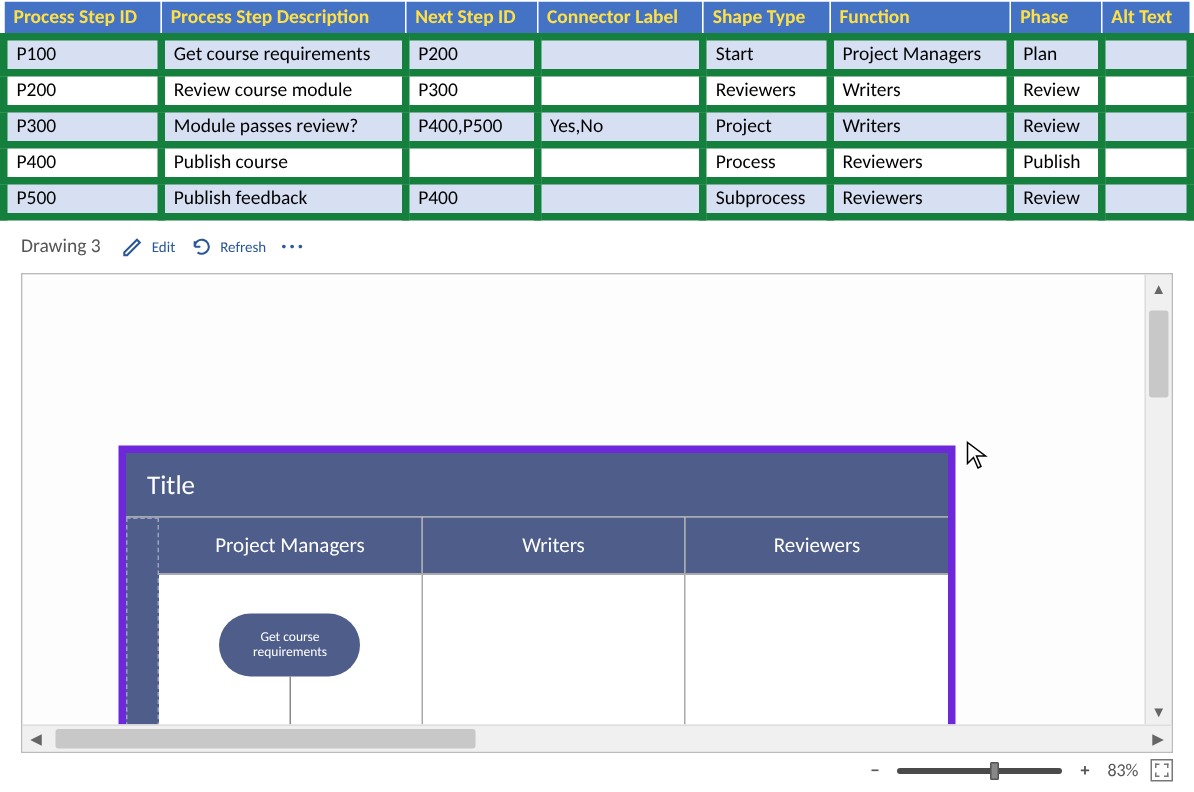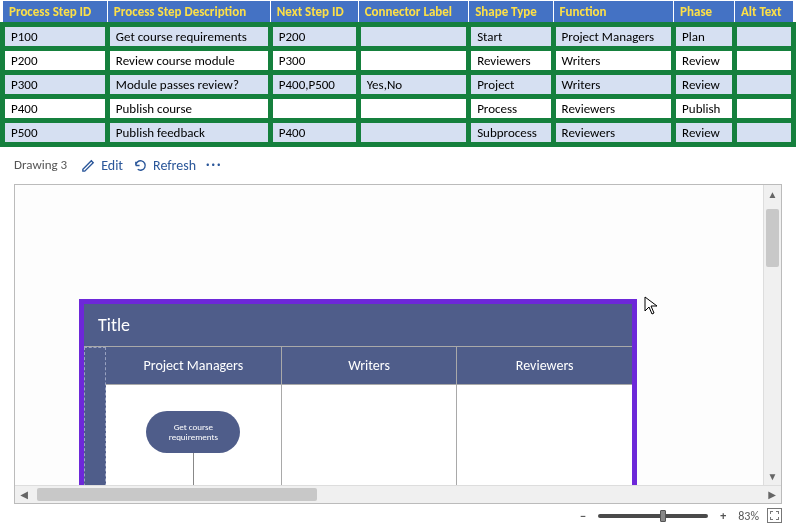--- a/index.html
+++ b/index.html
@@ -33,7 +33,7 @@
   .toolbar .title { color: #555; margin-right: 4px; }
   .tool-btn {
     display: inline-flex; align-items: center; gap: 5px;
-    color: #2b579a; cursor: pointer; font-size: 14px;
+    color: #2b579a; cursor: pointer; font-size: 10px;
   }
   .tool-btn svg { width: 15px; height: 15px; stroke: #2b579a; fill: none; stroke-width: 1.5; }
   .dots { color: #2b579a; letter-spacing: 2px; font-weight: bold; cursor: pointer; }

